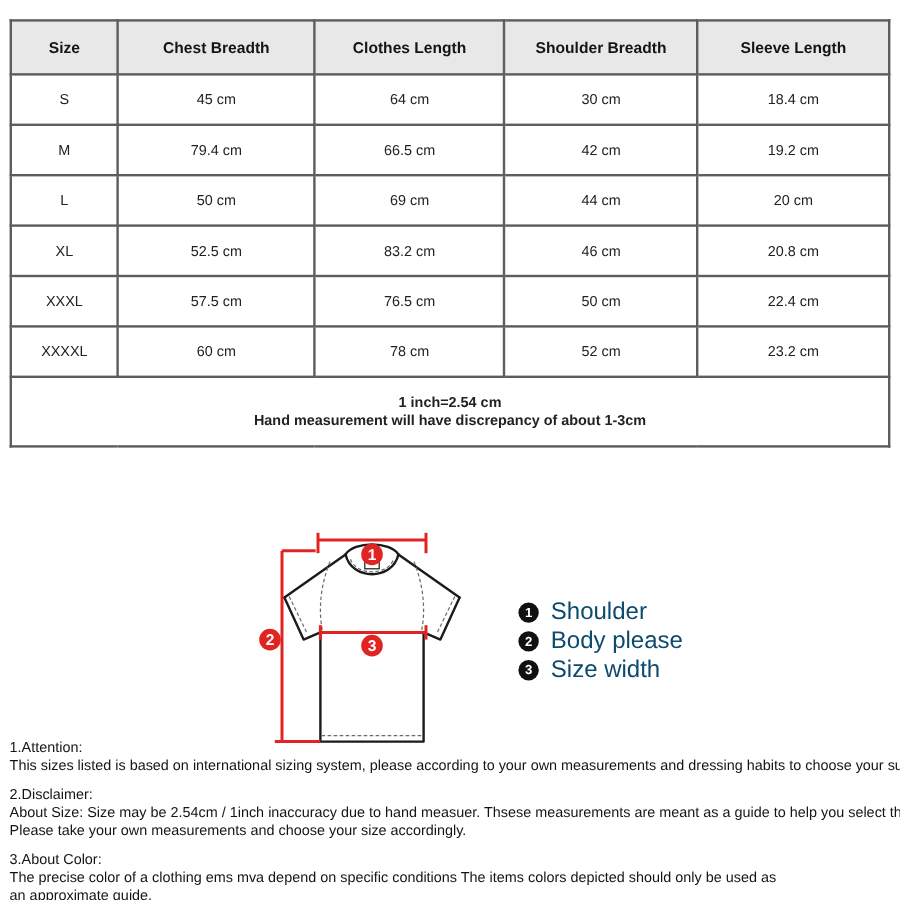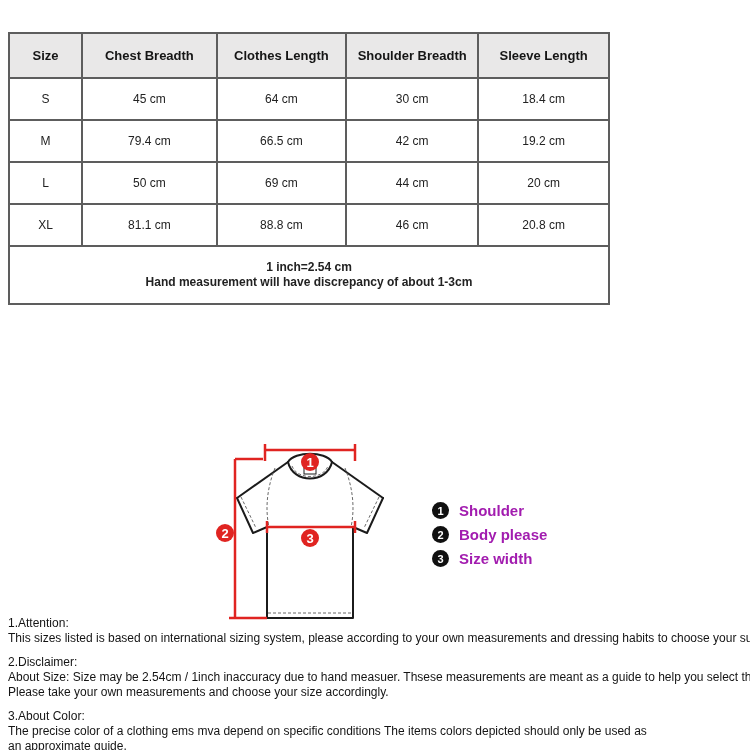--- a/index.html
+++ b/index.html
@@ -10,7 +10,7 @@
 
   
   table.size-table {
-    position:absolute; left:8px; top:32px; width:602px;
+    position:absolute; left:8px; top:16px; width:734px;
     border-collapse:collapse; table-layout:fixed;
     border:2px solid #3d3d3d;
   }

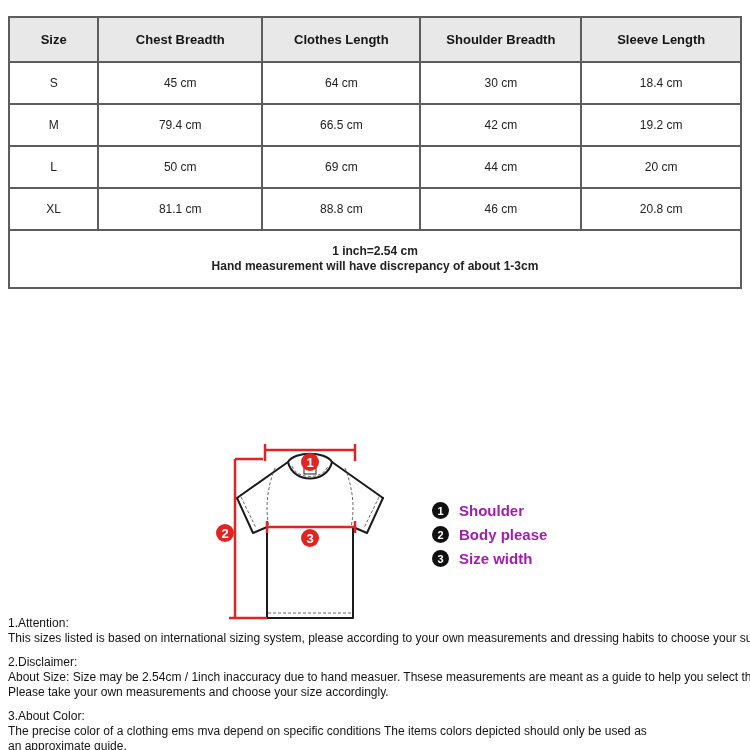--- a/index.html
+++ b/index.html
@@ -98,7 +98,7 @@
         </tr>
         <tr>
           <td>XL</td>
-          <td>81.1 cm</td>
+          <td>52.5 cm</td>
           <td>88.8 cm</td>
           <td>46 cm</td>
           <td>20.8 cm</td>

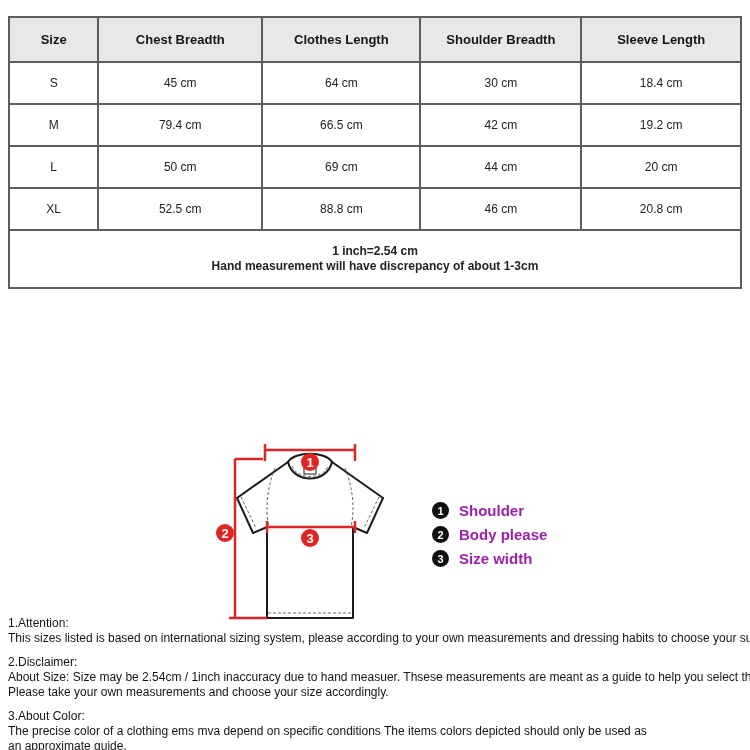--- a/index.html
+++ b/index.html
@@ -99,7 +99,7 @@
         <tr>
           <td>XL</td>
           <td>52.5 cm</td>
-          <td>88.8 cm</td>
+          <td>83.2 cm</td>
           <td>46 cm</td>
           <td>20.8 cm</td>
         </tr>

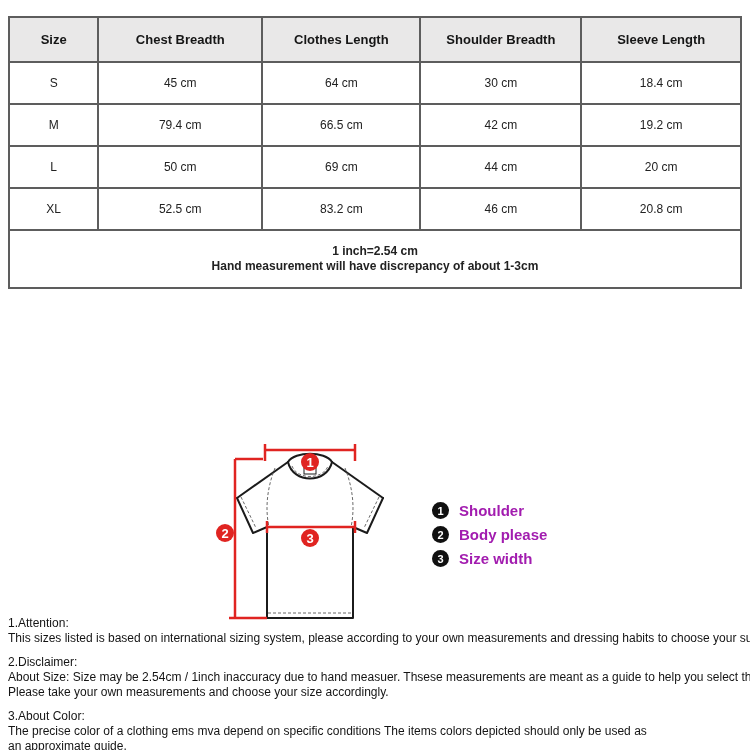--- a/index.html
+++ b/index.html
@@ -103,6 +103,13 @@
           <td>46 cm</td>
           <td>20.8 cm</td>
         </tr>
+        <tr>
+          <td>XXXL</td>
+          <td>57.5 cm</td>
+          <td>76.5 cm</td>
+          <td>50 cm</td>
+          <td>22.4 cm</td>
+        </tr>
       </tbody>
     <tfoot>
       <tr>

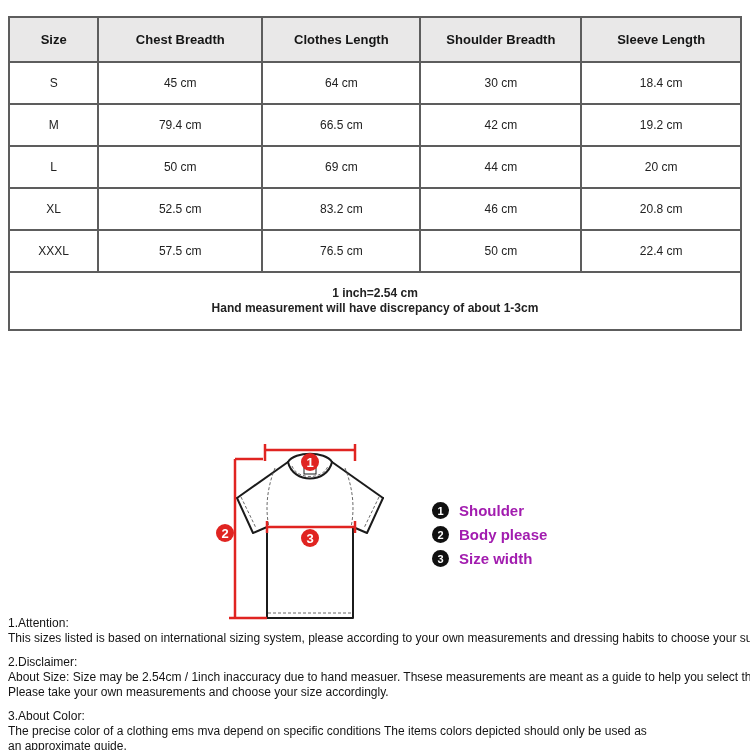--- a/index.html
+++ b/index.html
@@ -110,6 +110,13 @@
           <td>50 cm</td>
           <td>22.4 cm</td>
         </tr>
+        <tr>
+          <td>XXXXL</td>
+          <td>60 cm</td>
+          <td>78 cm</td>
+          <td>52 cm</td>
+          <td>23.2 cm</td>
+        </tr>
       </tbody>
     <tfoot>
       <tr>

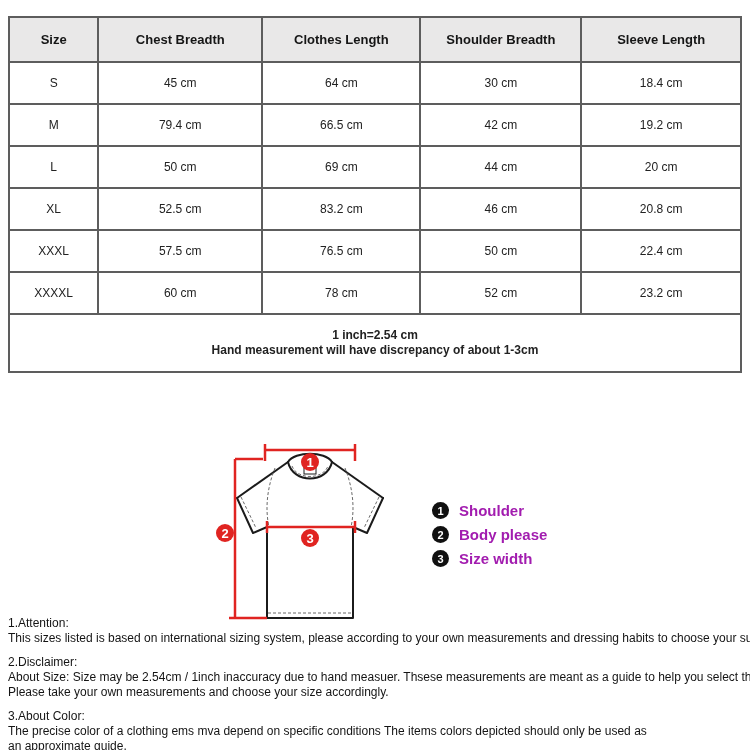--- a/index.html
+++ b/index.html
@@ -44,7 +44,7 @@
     width:17px; height:17px; border-radius:50%; background:#101010; color:#fff;
     font-size:11px; font-weight:bold; margin-right:10px; flex:0 0 auto;
   }
-  .legend-label { font-size:15px; font-weight:700; color:#a21caf; white-space:nowrap; }
+  .legend-label { font-size:20px; font-weight:400; color:#0c4a6e; white-space:nowrap; }
 
   
   .notes { position:absolute; left:8px; top:616px; width:745px; color:#141414; }

